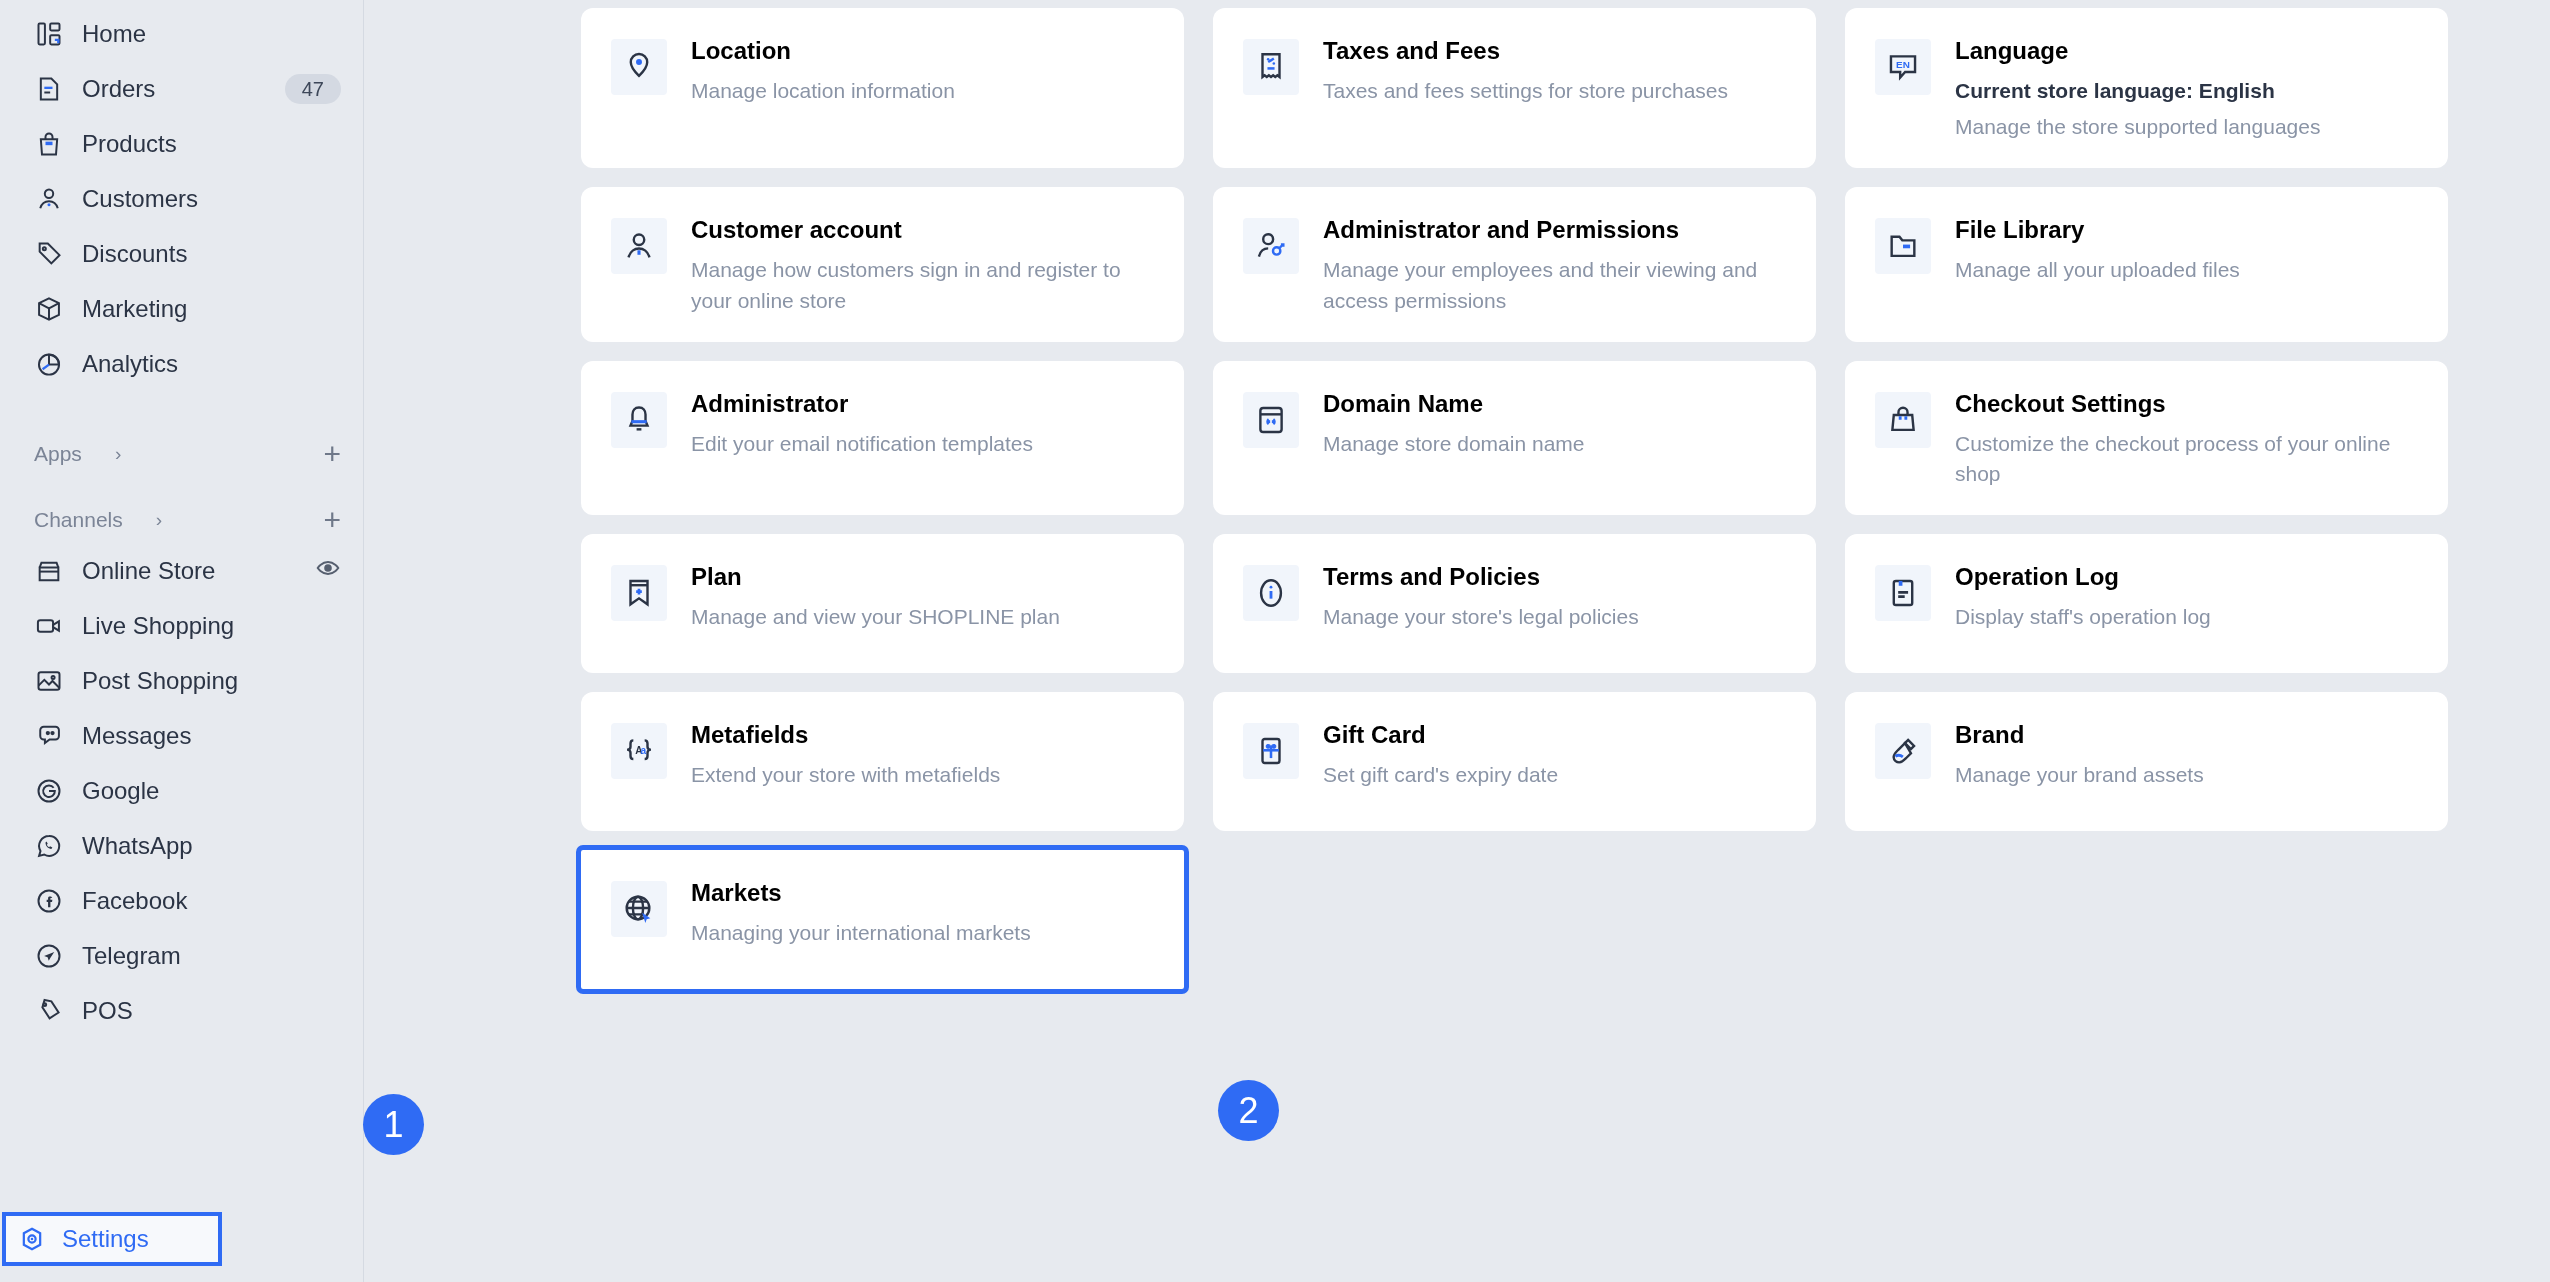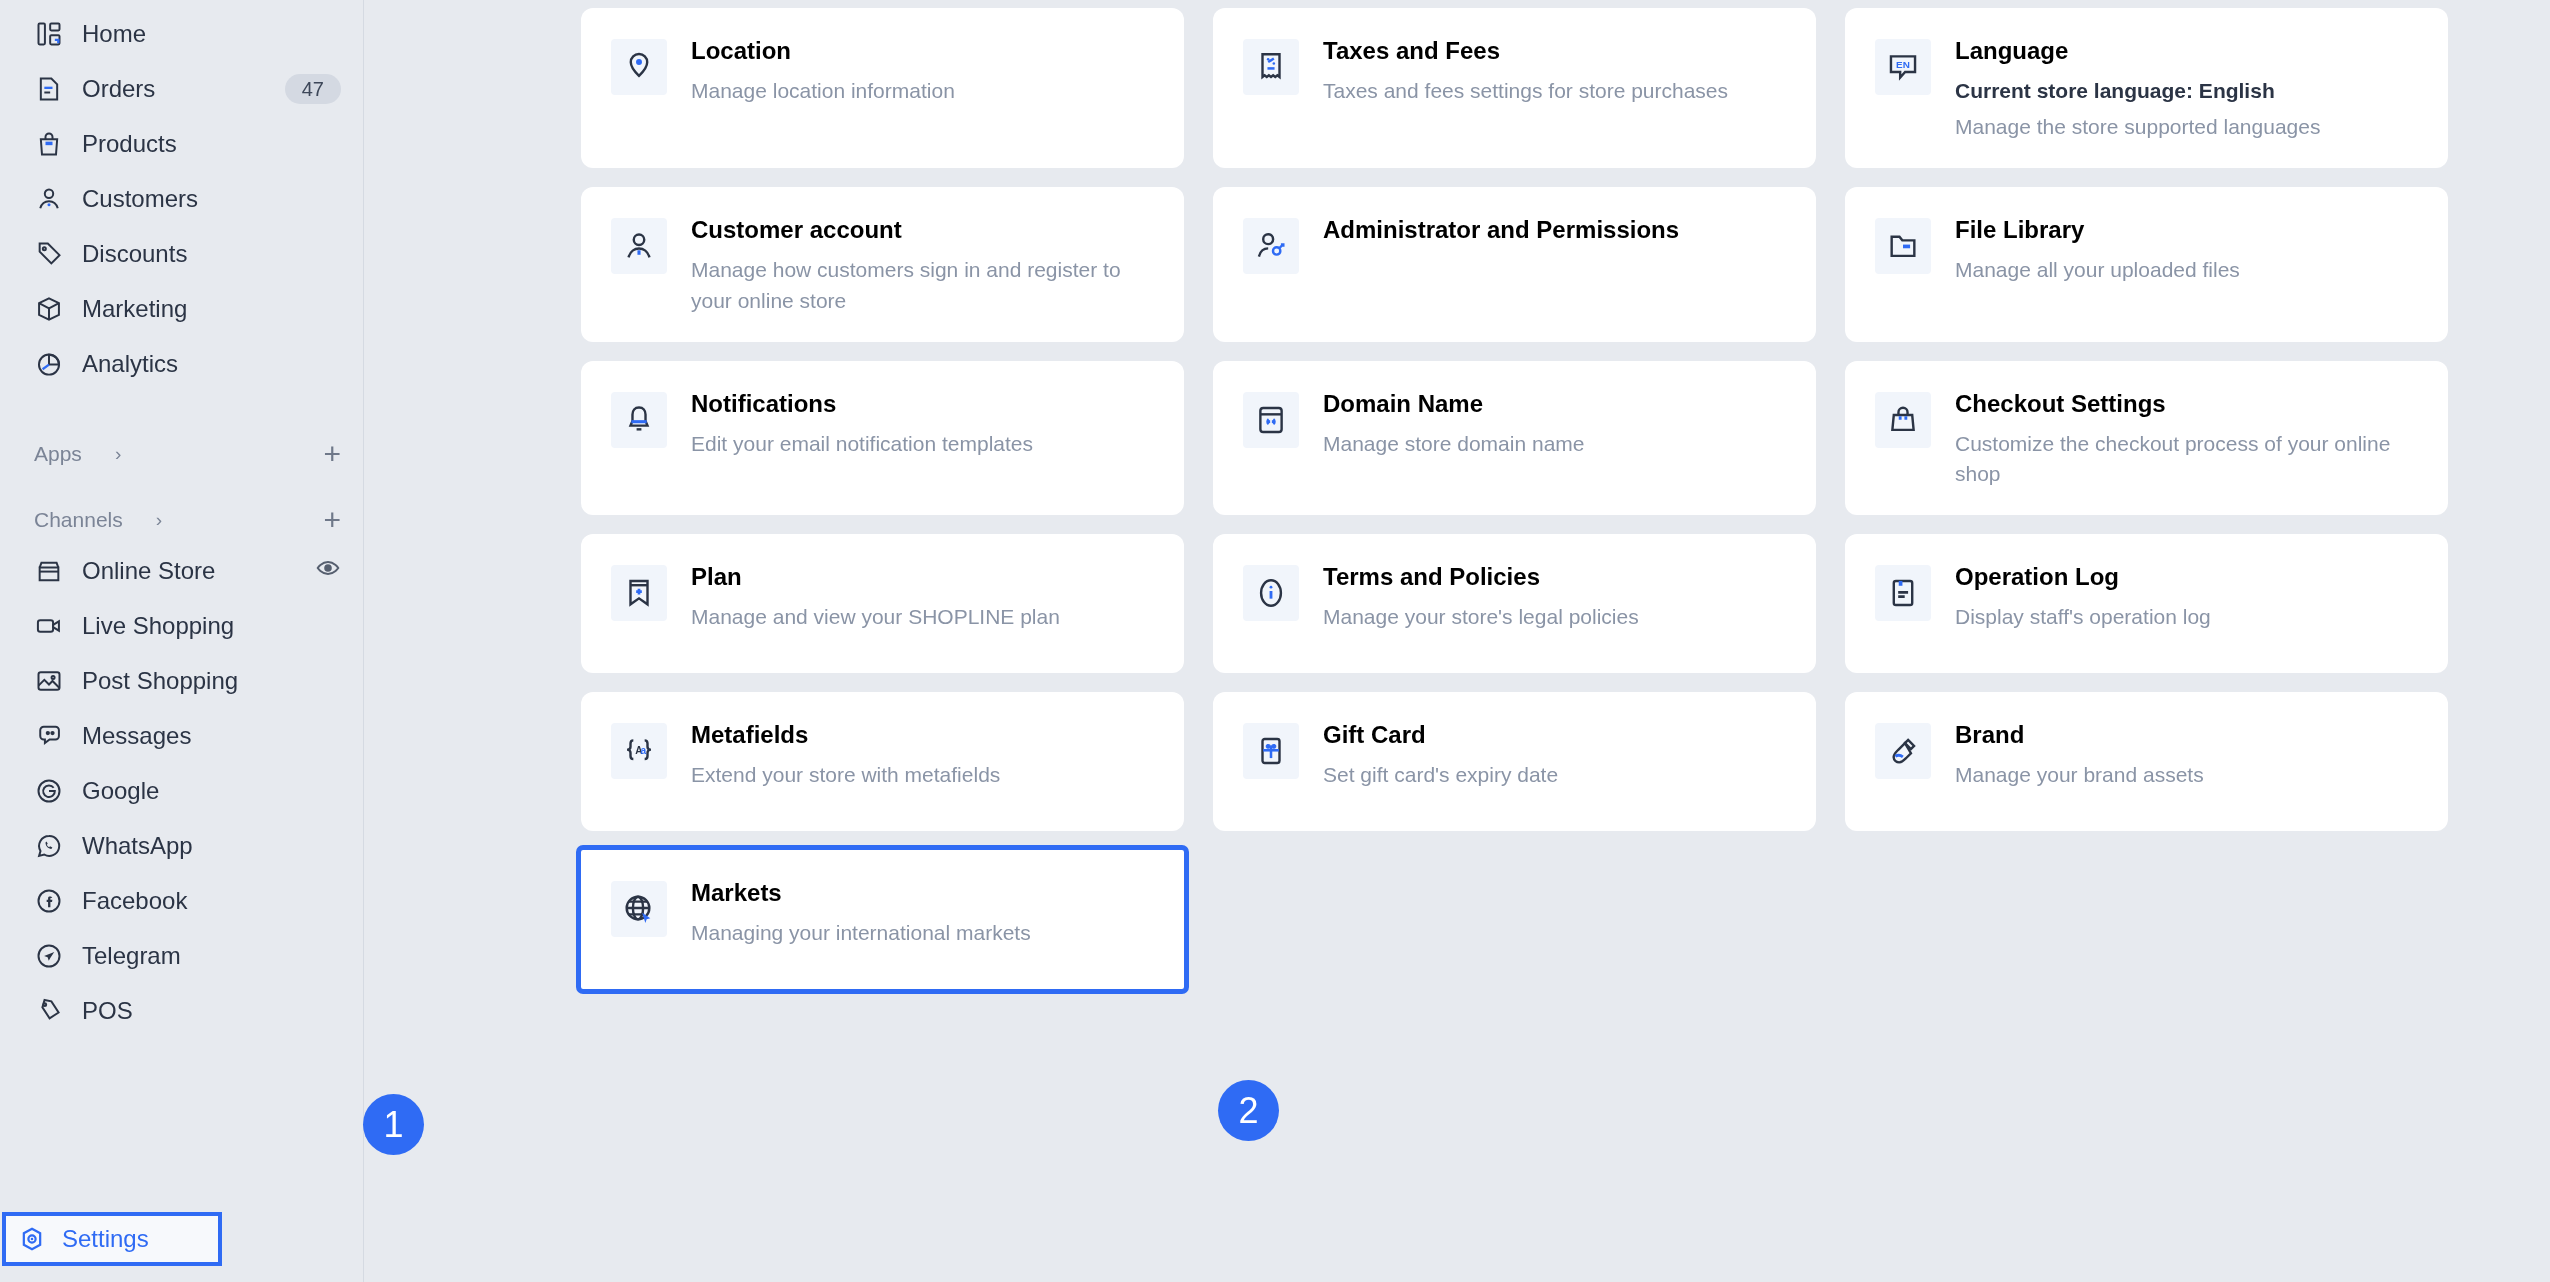--- a/index.html
+++ b/index.html
@@ -451,6 +451,7 @@
         </span>
         <div class="card-body">
           <div class="card-title">Administrator and Permissions</div>
+          <div class="card-sub">Manage your employees and their viewing and access permissions</div>
         </div>
       </div>
 

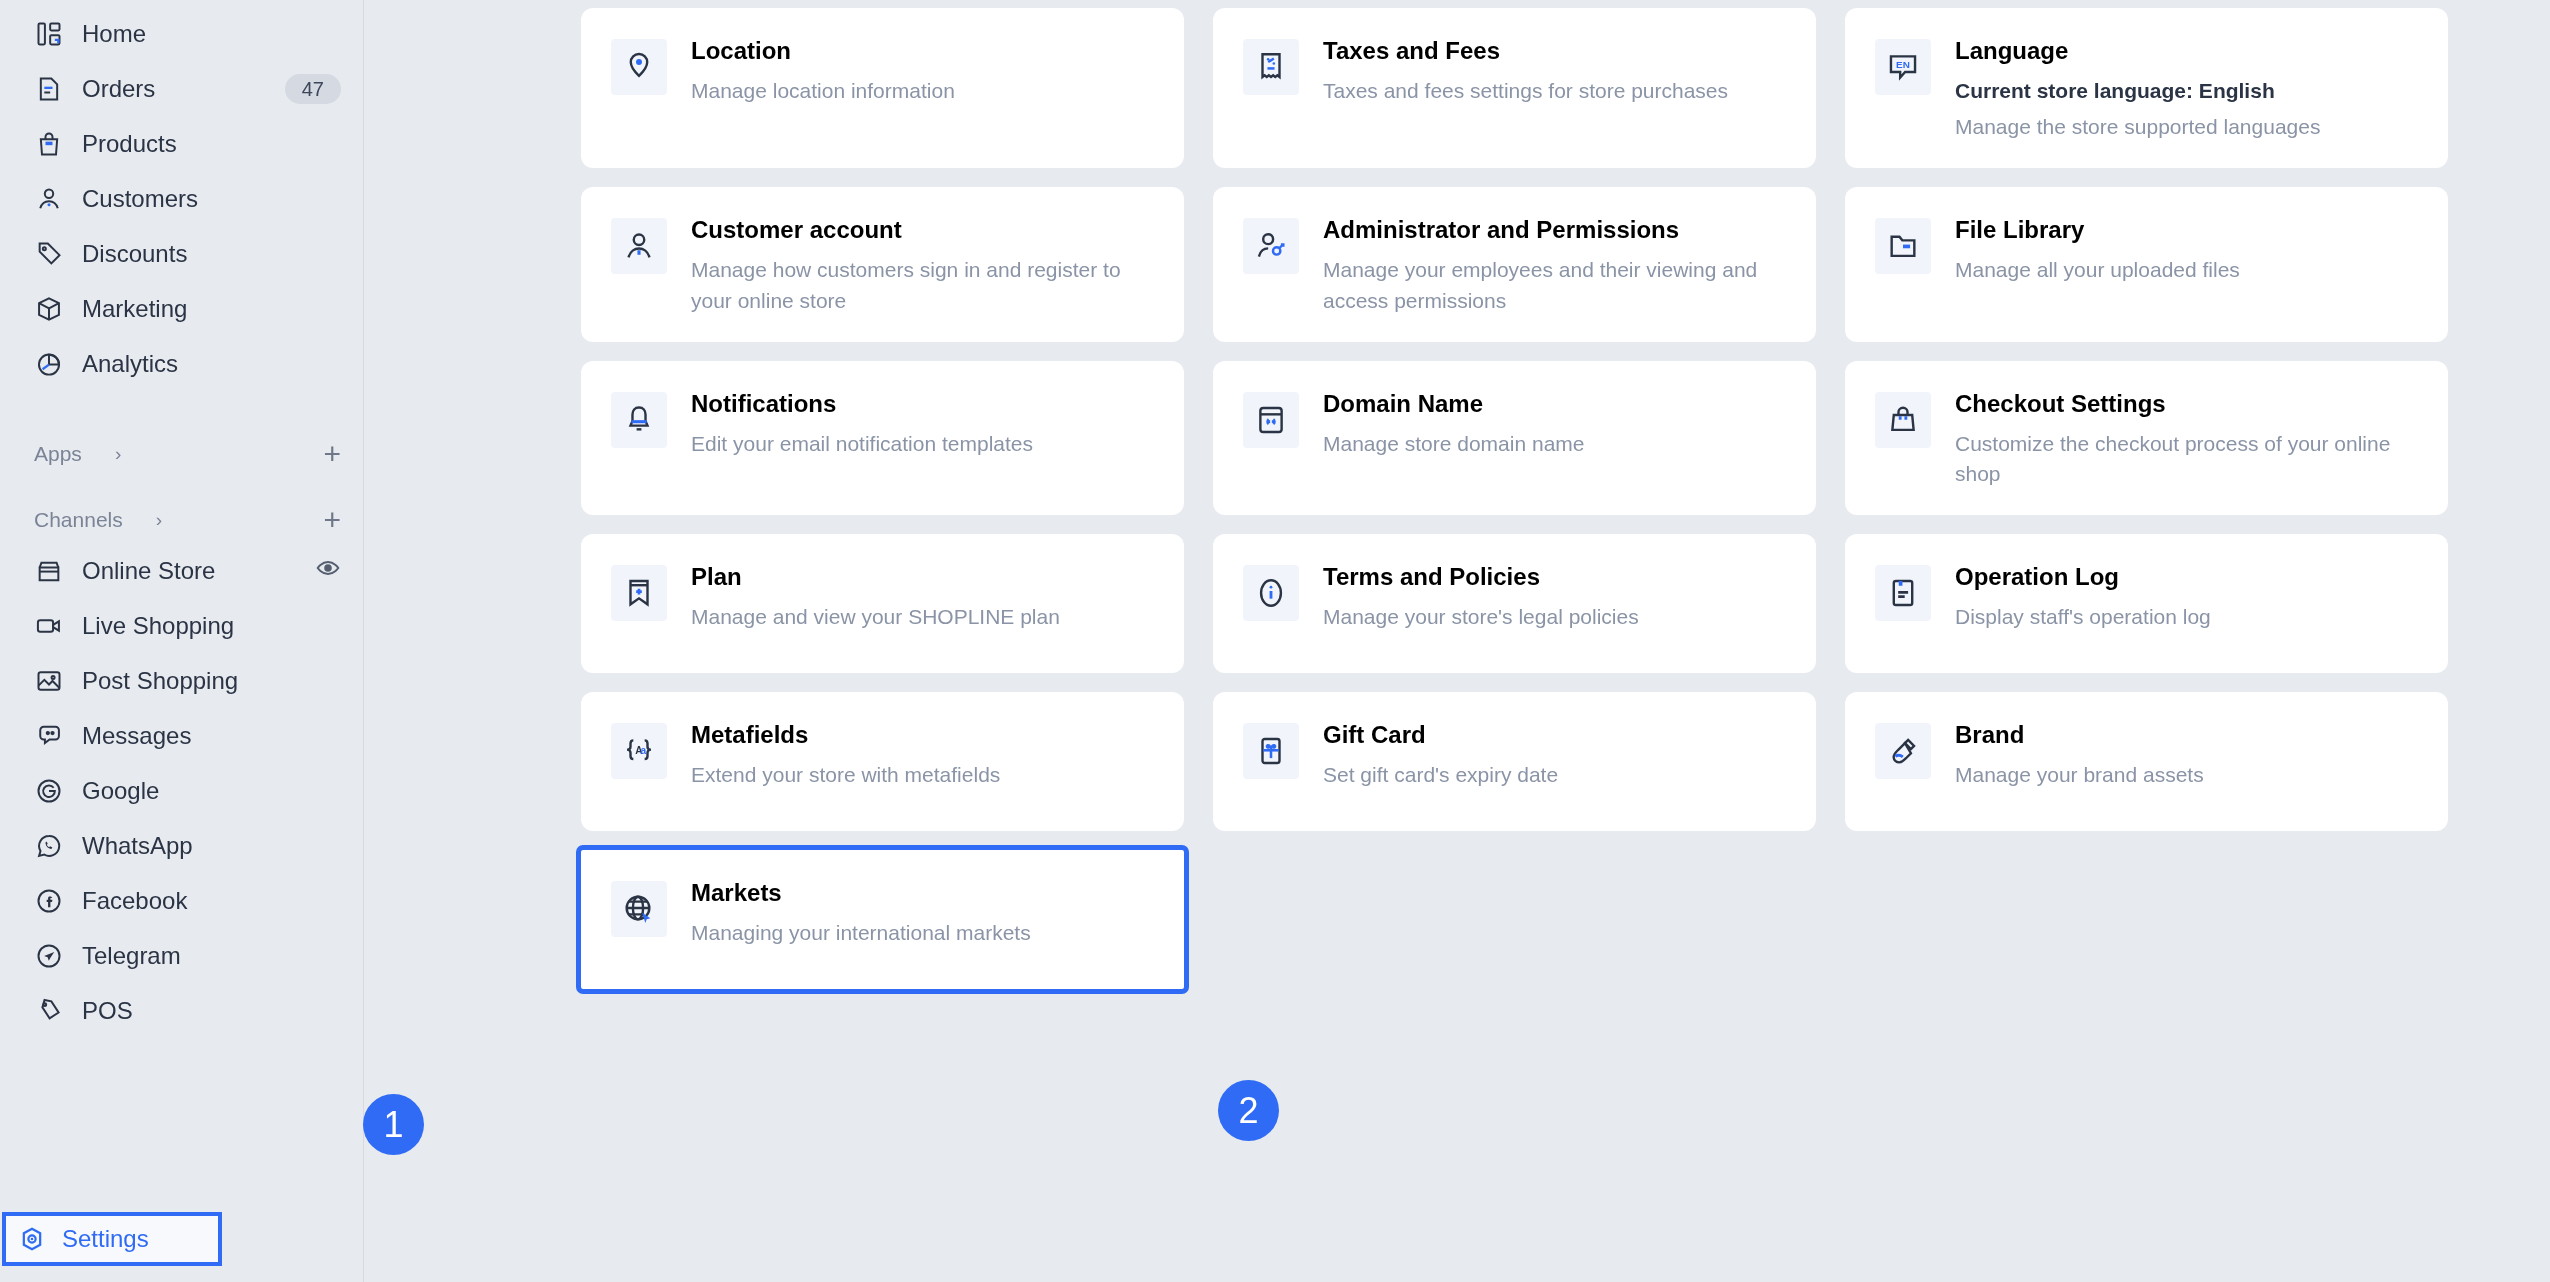--- a/index.html
+++ b/index.html
@@ -477,7 +477,7 @@
           </svg>
         </span>
         <div class="card-body">
-          <div class="card-title">Notifications</div>
+          <div class="card-title">Administrator</div>
           <div class="card-sub">Edit your email notification templates</div>
         </div>
       </div>

